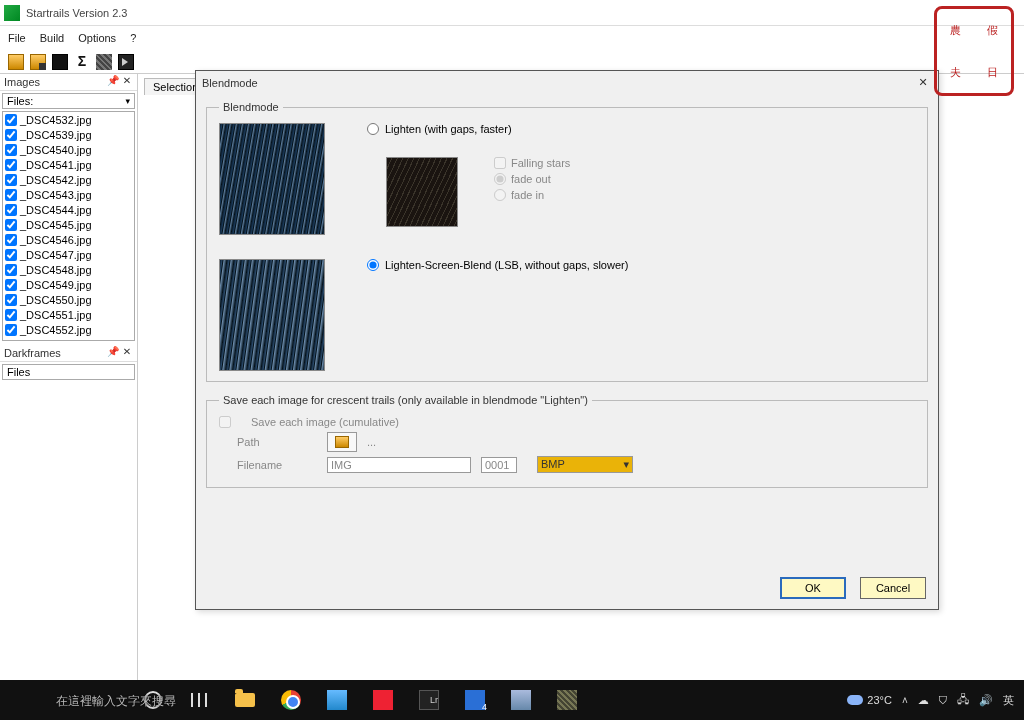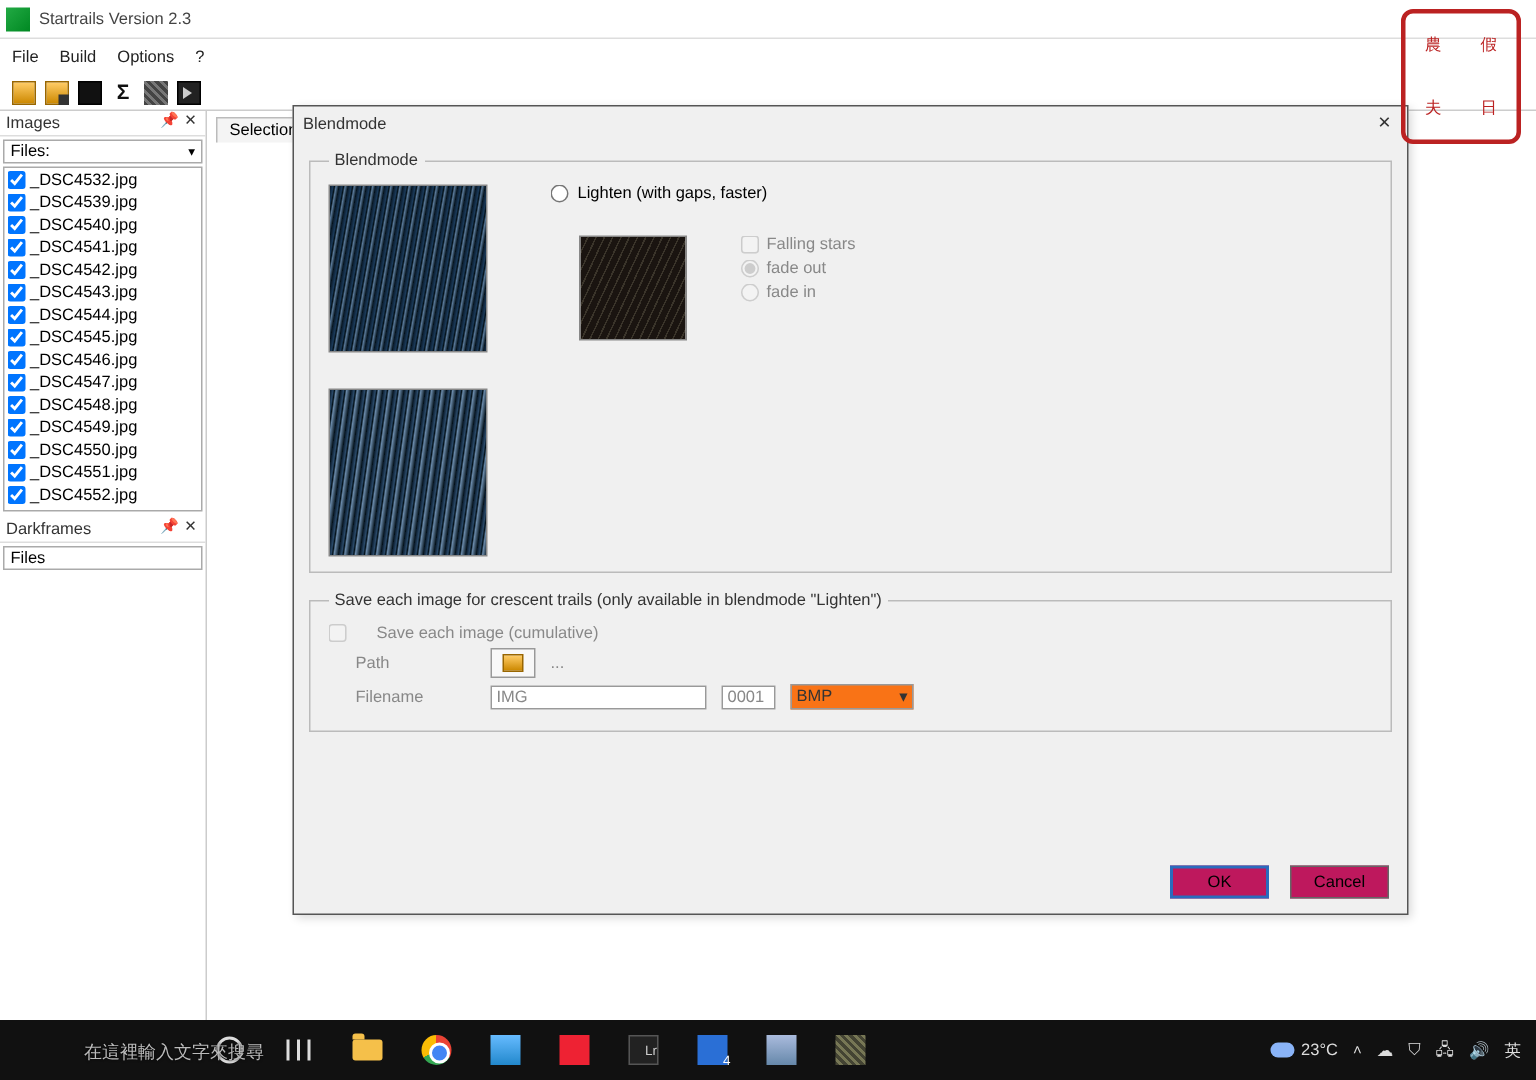--- a/index.html
+++ b/index.html
@@ -260,6 +260,12 @@
         </div>
 
         <div class="preview2"></div>
+        <div class="opt-col2">
+          <label class="opt-row">
+            <input type="radio" name="bm" checked="" style="">
+            <span>Lighten-Screen-Blend (LSB, without gaps, slower)</span>
+          </label>
+        </div>
       </div>
     </fieldset>
 

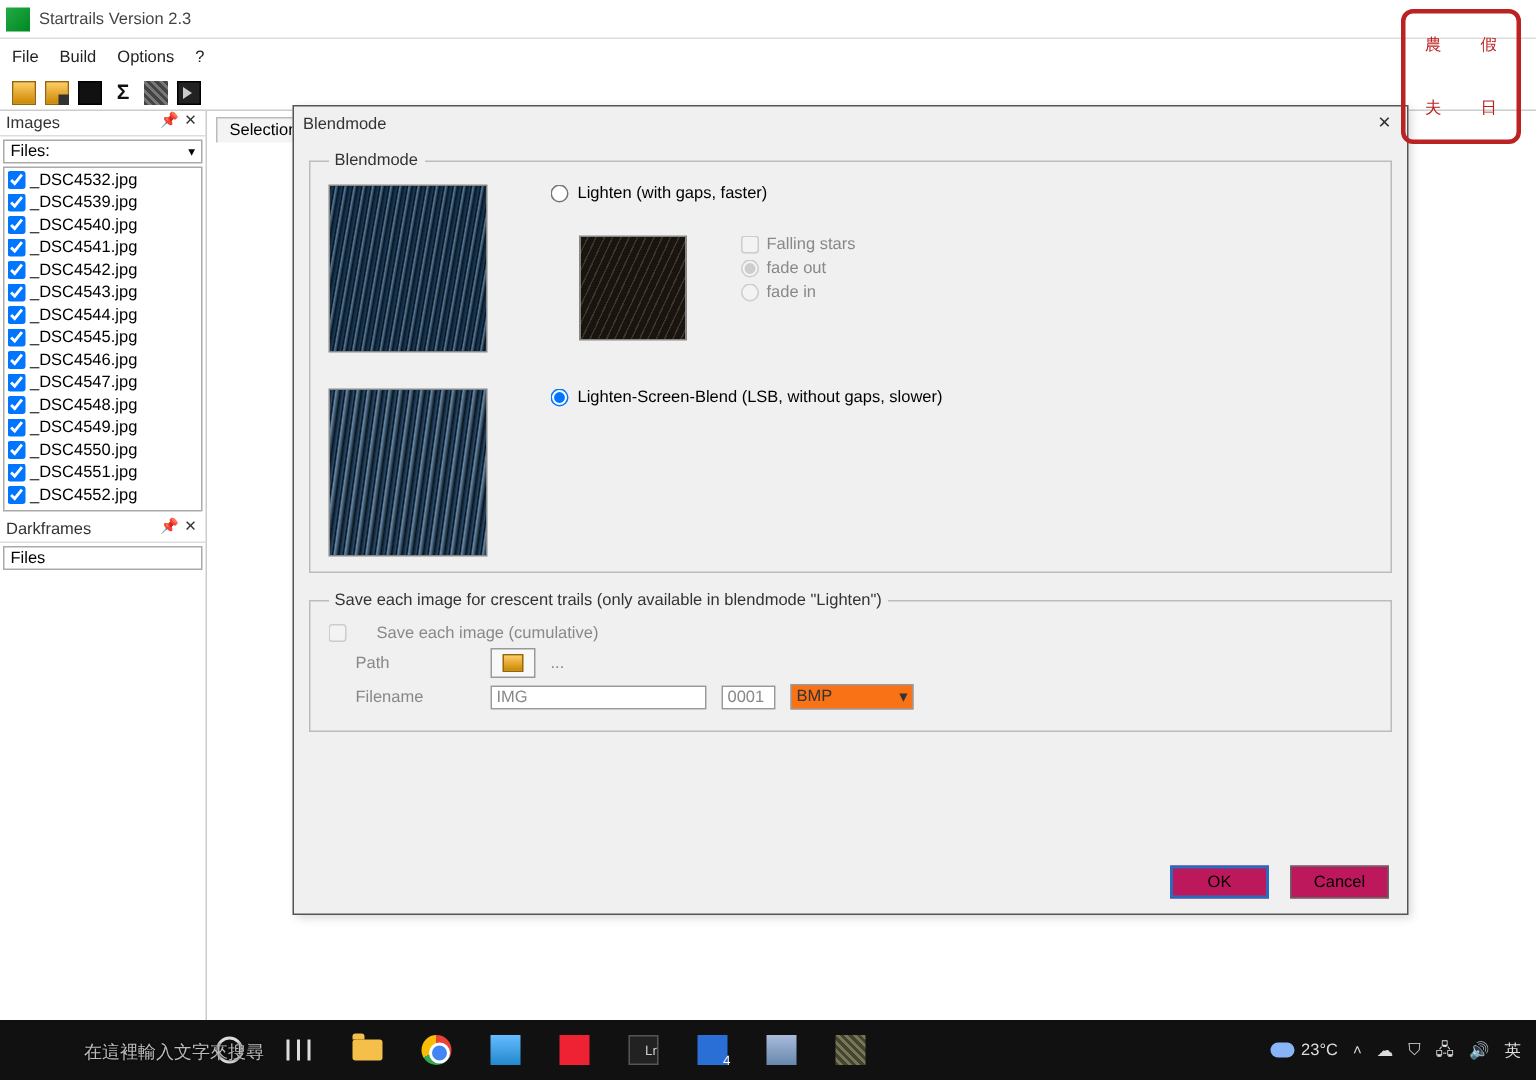--- a/index.html
+++ b/index.html
@@ -67,7 +67,7 @@
 .ell { color:#888; }
 .txt { border:1px solid #999; background:#fff; padding:1px 3px; color:#888; }
 .w120{width:144px;} .w40{width:36px;} 
-.sel { border:1px solid #999; background:#f97316; padding:1px 3px; width:82px; display:flex; justify-content:space-between; color:#333;}
+.sel { border:1px solid #999; background:#eab308; padding:1px 3px; width:96px; display:flex; justify-content:space-between; color:#333;margin-left:10px;}
 .warn { font-weight:bold; color:#333; margin:6px 0 0 18px; }
 .disabled { color:#888; }
 .chk { display:flex; align-items:center; gap:20px; margin-bottom:4px; }

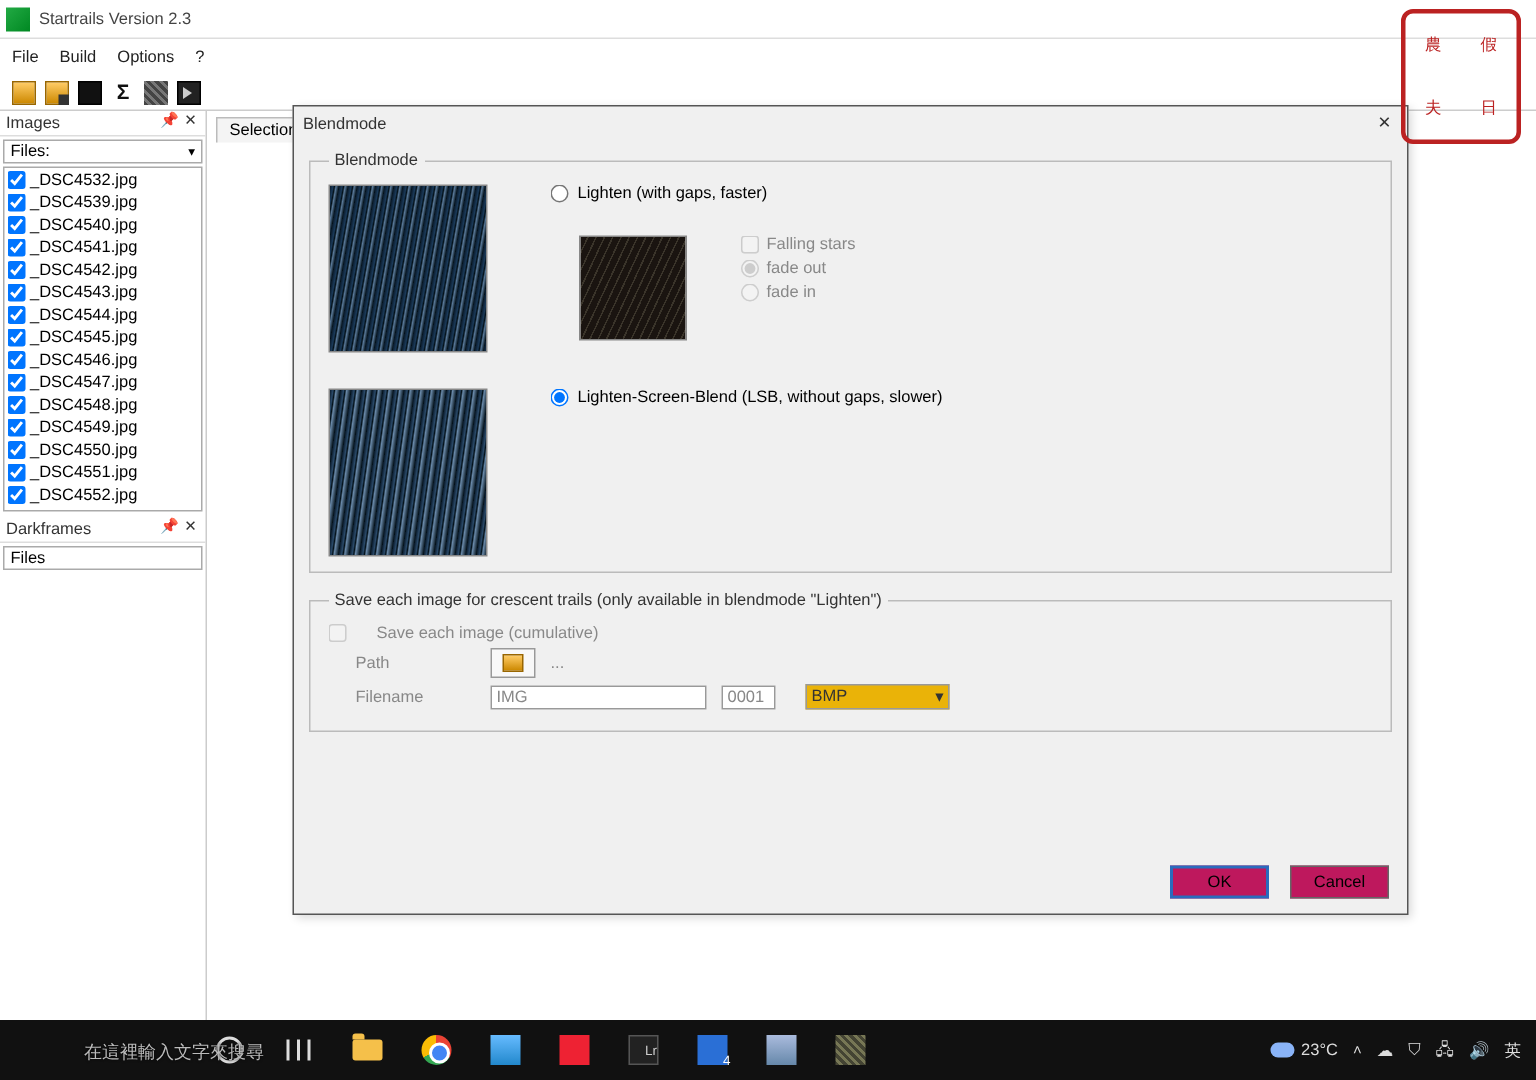--- a/index.html
+++ b/index.html
@@ -74,7 +74,7 @@
 .chk input{width:12px;height:12px;}
 
 .dlg-btns { position:absolute; right:12px; bottom:10px; display:flex; gap:14px; }
-.btn { width:66px; height:22px; border:1px solid #666; background:#be185d; text-align:center; line-height:20px; }
+.btn { width:66px; height:22px; border:1px solid #666; background:#fef9c3; text-align:center; line-height:20px; }
 .btn.def { border:2px solid #2a6bbd; line-height:18px; }
 
 

